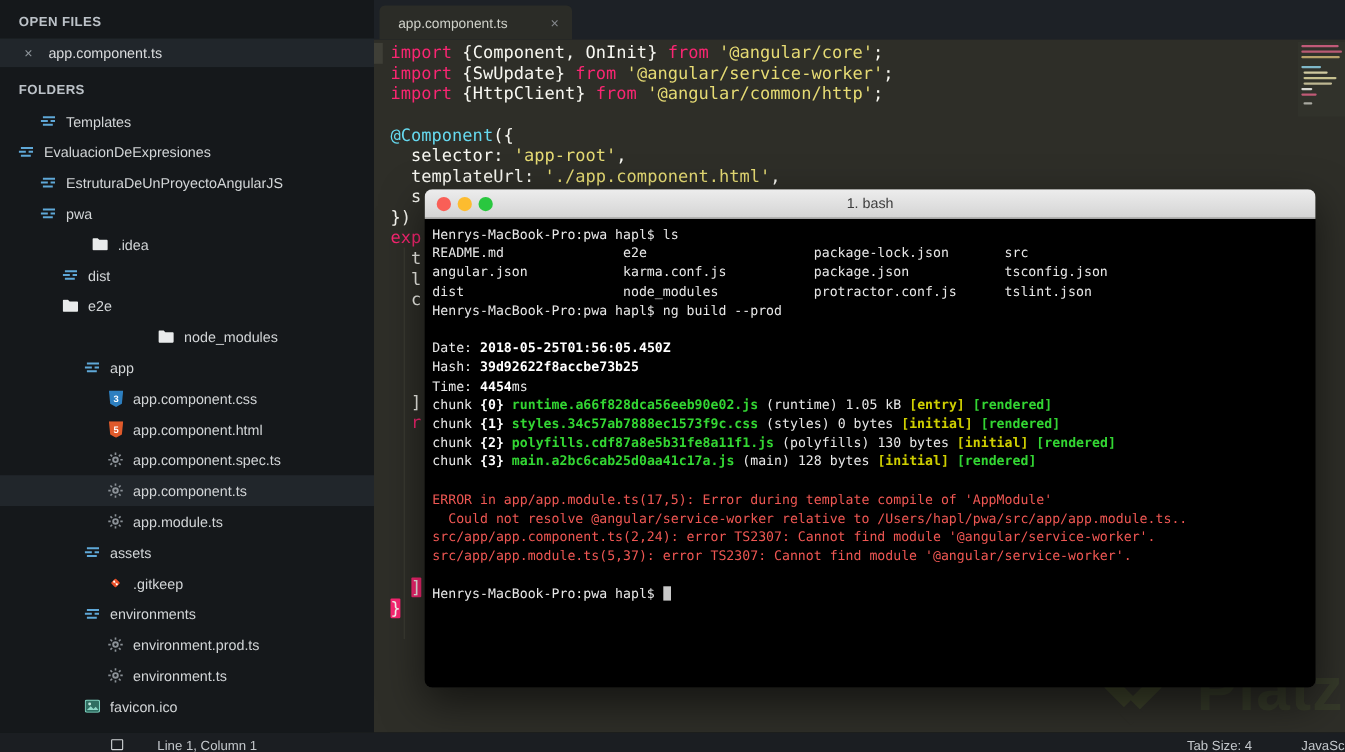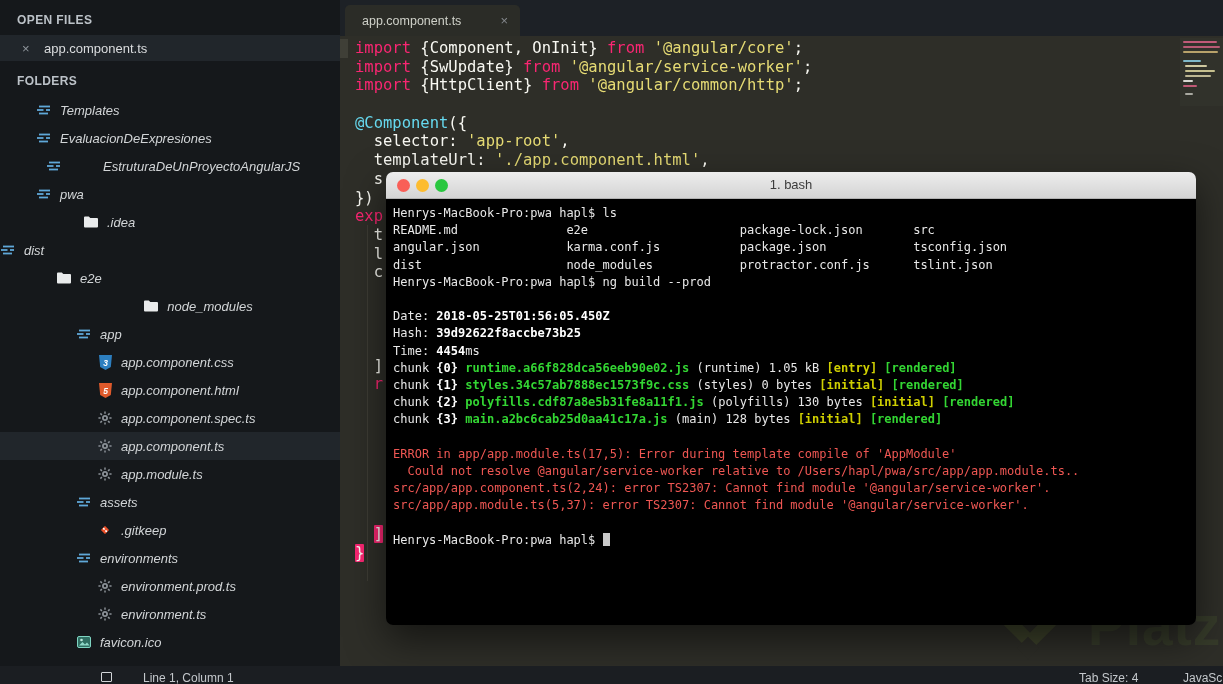--- a/index.html
+++ b/index.html
@@ -12,7 +12,7 @@
   .openfile-row { height:26px; display:flex; align-items:center; background:#21262b; cursor:default; }
   .openfile-row .x { width:16px; margin-left:22px; color:#8f969c; font-size:13px; }
   .openfile-row .lbl { margin-left:6px; font-size:13px; color:#dadcde; }
-  .tree { position:relative;font-style:italic; }
+  .tree { position:relative; }
   .trow { height:28px; display:flex; align-items:center; font-size:13px; color:#d2d5d7; white-space:nowrap; }
   .trow.selected { background:#21262b; }
   .trow .ticon { display:inline-flex; width:16px; justify-content:center; margin-right:8px; flex:0 0 16px; }

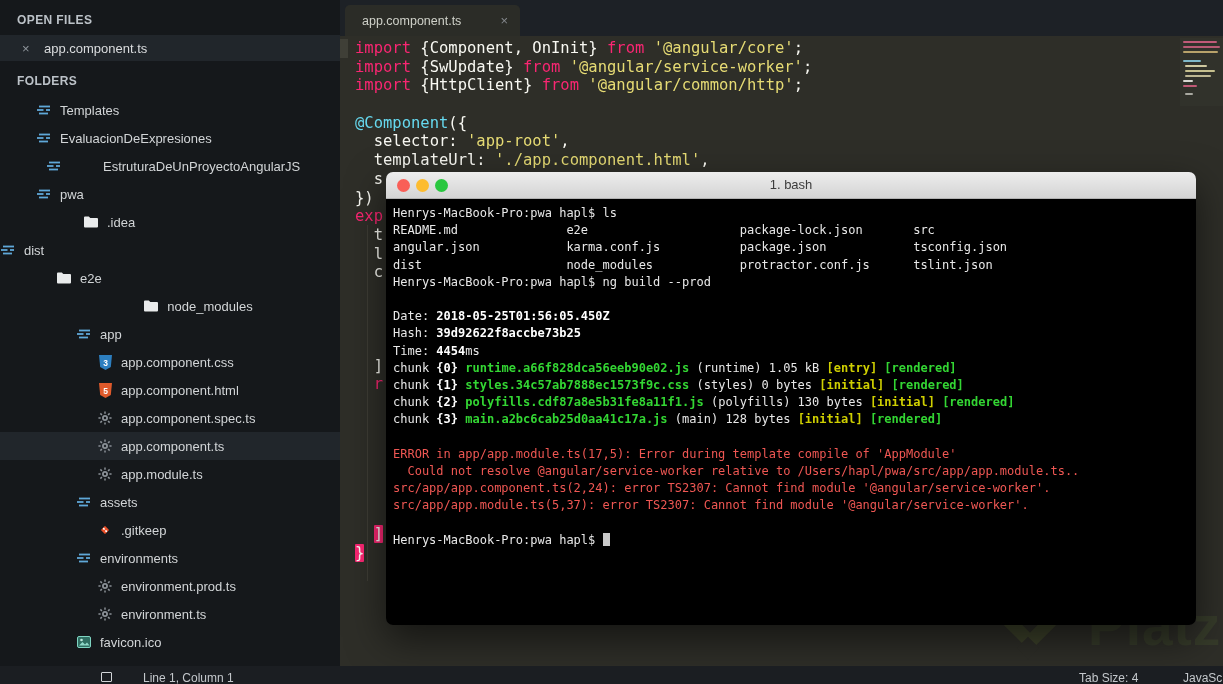--- a/index.html
+++ b/index.html
@@ -88,7 +88,7 @@
         </span>
         <span>Templates</span>
       </div>
-      <div class="trow" style="padding-left: 36px;">
+      <div class="trow" style="padding-left: 16px;">
         <span class="ticon">
           <svg width="15" height="12" viewBox="0 0 15 12">
             <g stroke="#5fa8d8" stroke-width="1.8">

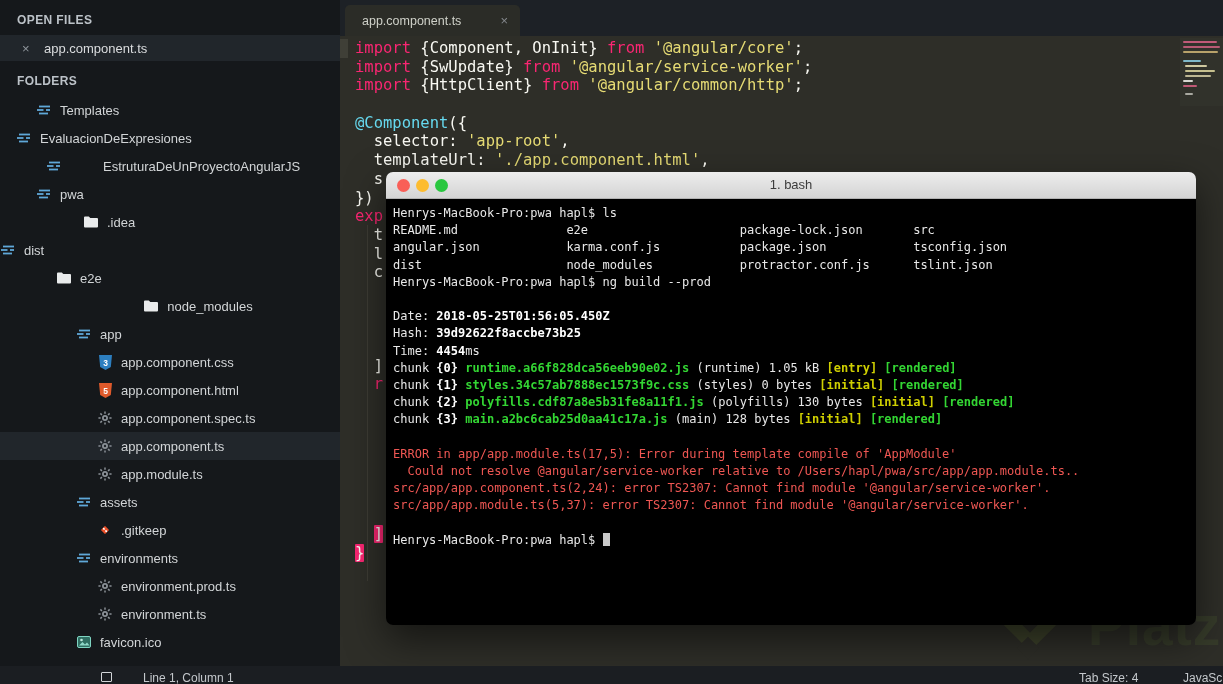--- a/index.html
+++ b/index.html
@@ -101,7 +101,7 @@
         </span>
         <span>EvaluacionDeExpresiones</span>
       </div>
-      <div class="trow" style="padding-left: 46px; gap: 33px;">
+      <div class="trow" style="padding-left: 36px;">
         <span class="ticon">
           <svg width="15" height="12" viewBox="0 0 15 12">
             <g stroke="#5fa8d8" stroke-width="1.8">

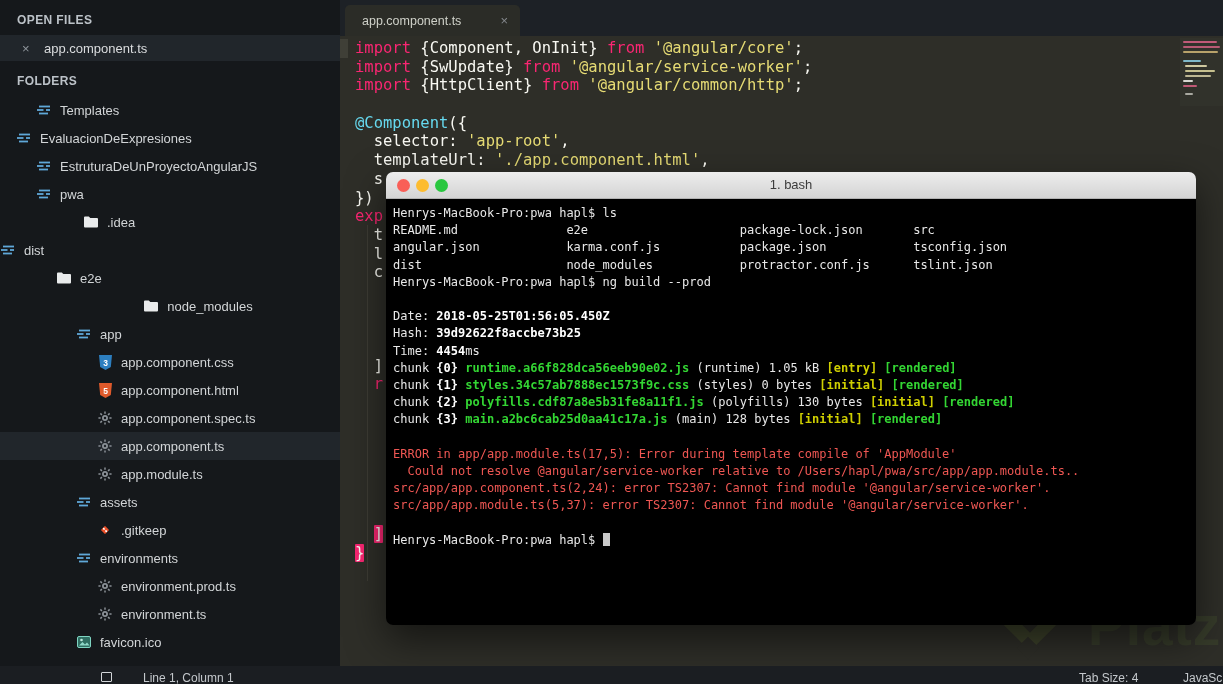--- a/index.html
+++ b/index.html
@@ -135,7 +135,7 @@
         </span>
         <span>.idea</span>
       </div>
-      <div class="trow" style="">
+      <div class="trow" style="padding-left: 56px;">
         <span class="ticon">
           <svg width="15" height="12" viewBox="0 0 15 12">
             <g stroke="#5fa8d8" stroke-width="1.8">

